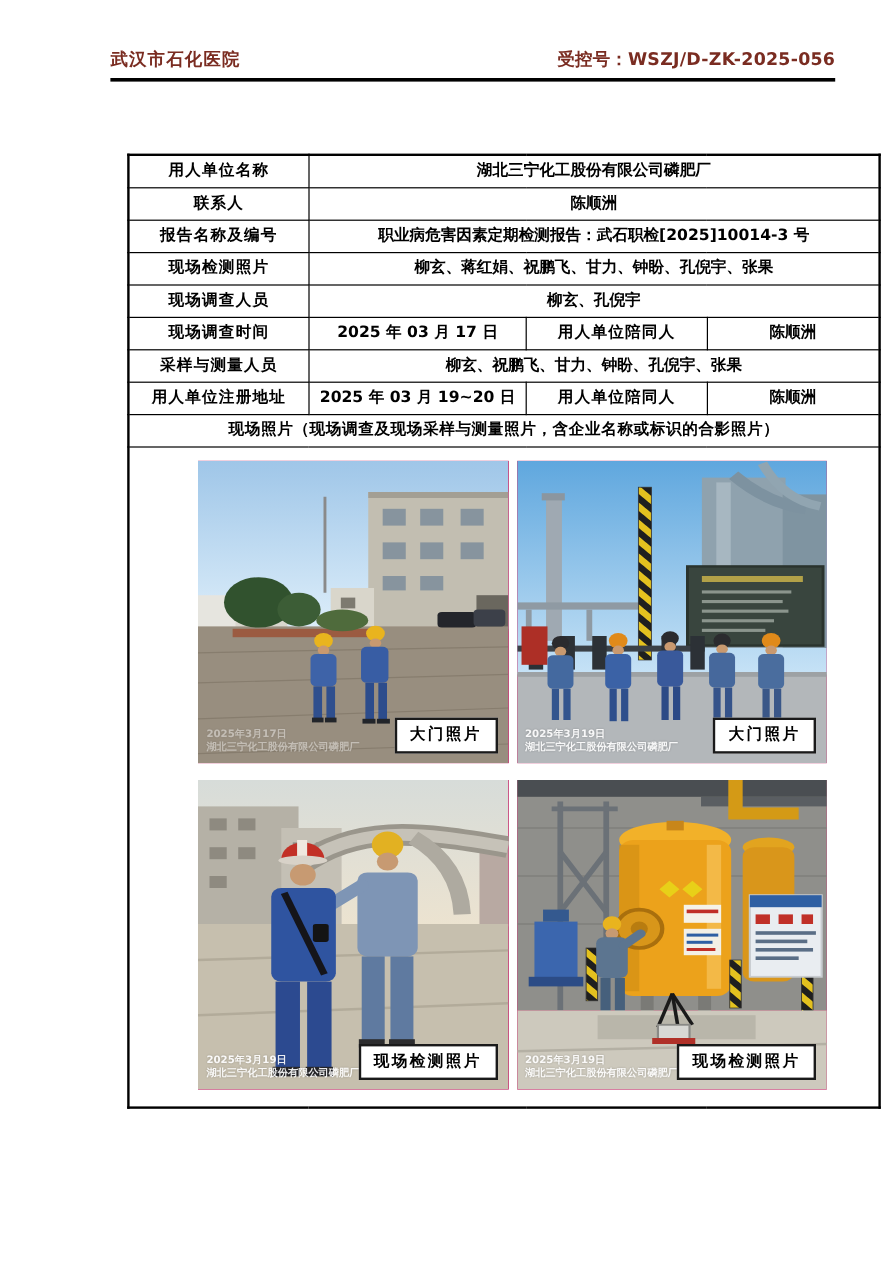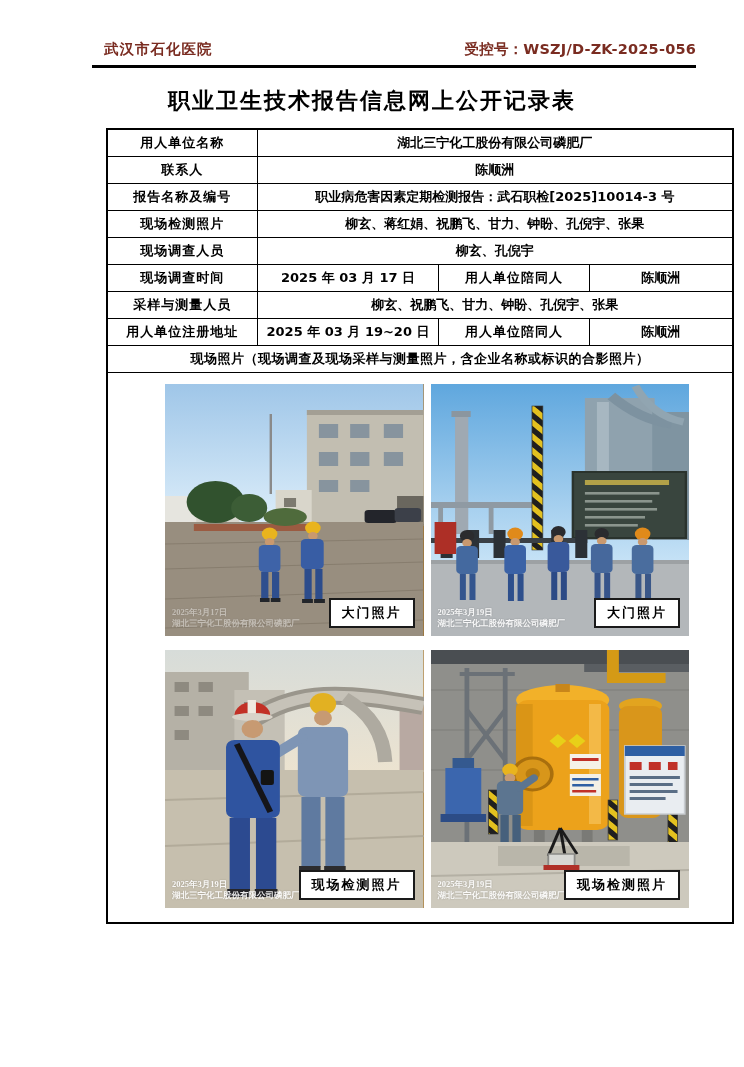--- a/index.html
+++ b/index.html
@@ -22,7 +22,7 @@
     font-size: 14.5px; font-weight: bold;
     color: #7a2c21;
   }
-  .doc-header .org { margin-left: 12px; letter-spacing: 1px; }
+  .doc-header .org { letter-spacing: 1px; }
   .doc-header .ctrl { letter-spacing: 0.2px; }
   
   .doc-title {

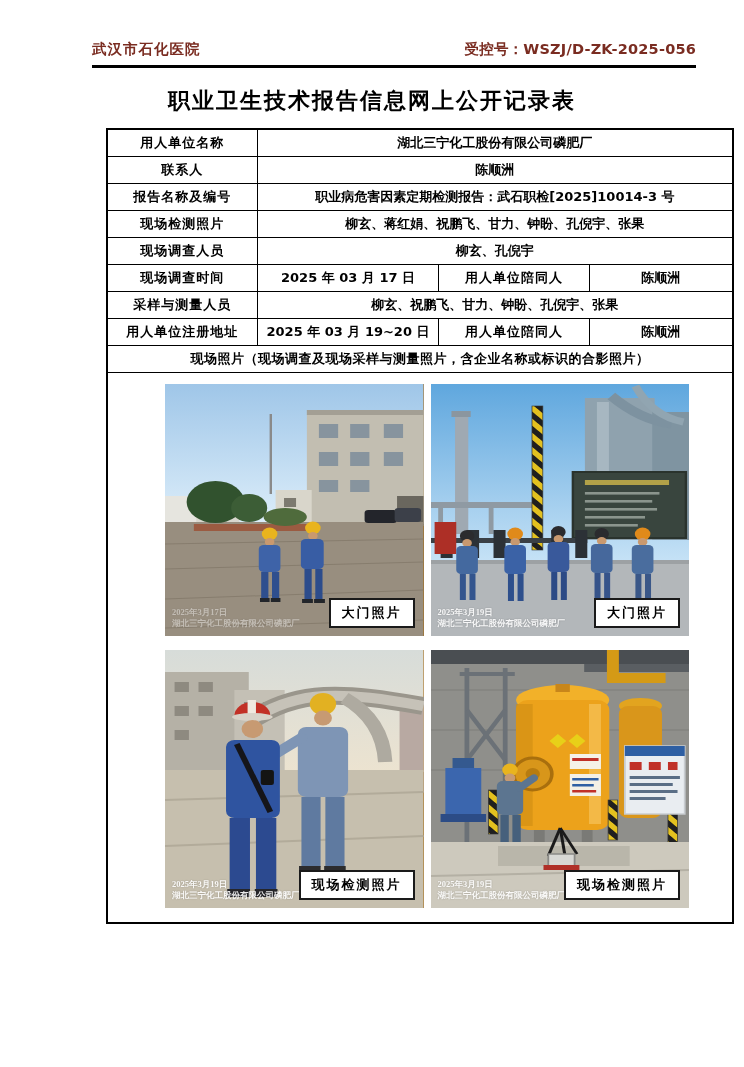--- a/index.html
+++ b/index.html
@@ -87,7 +87,6 @@
     <span class="ctrl">受控号：WSZJ/D-ZK-2025-056</span>
   </div>
 
-  <div class="doc-title">职业卫生技术报告信息网上公开记录表</div>
 
   <div class="tbl-wrap">
     <table class="rec">

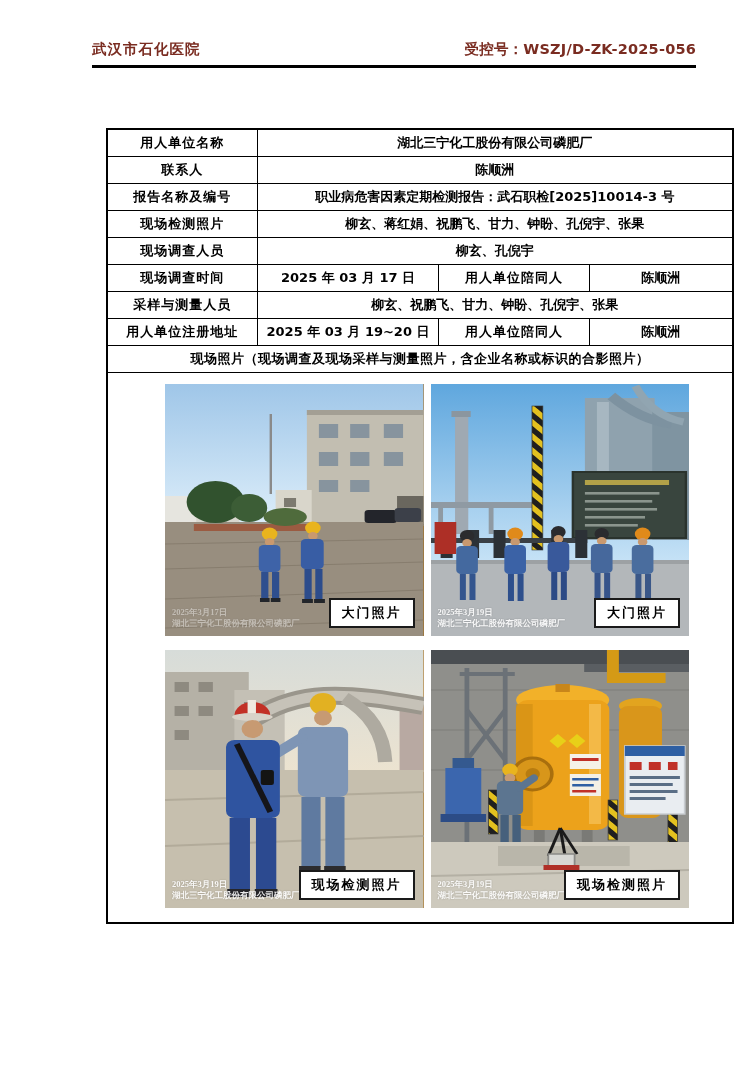--- a/index.html
+++ b/index.html
@@ -56,8 +56,7 @@
   }
   .photo {
     position: relative; overflow: hidden;
-    background: #a16207;
-    font-family: Liberation Serif, serif;
+    background: #be185d;
   }
   .photo.h1 { height: 252px; }
   .photo.h2 { height: 258px; }

